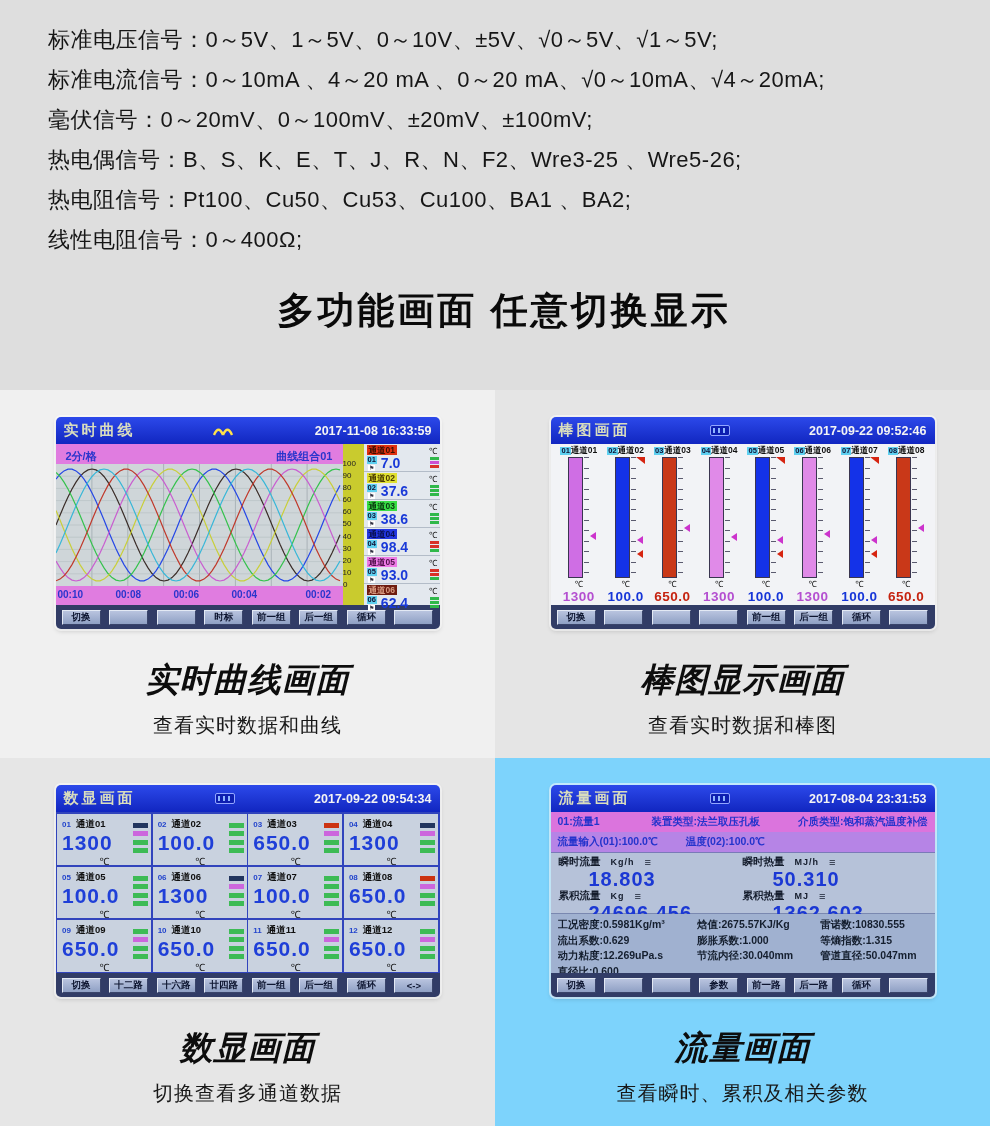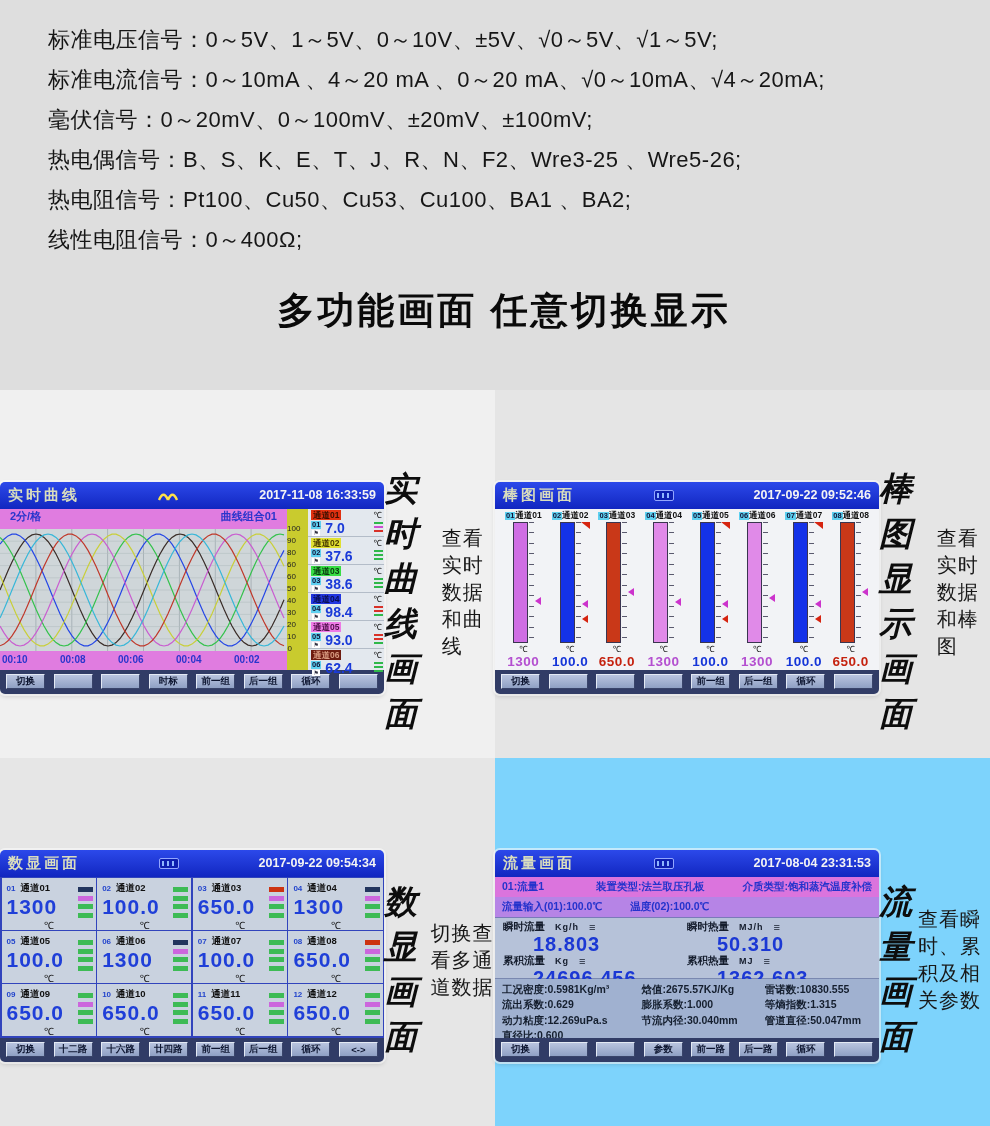--- a/index.html
+++ b/index.html
@@ -13,7 +13,7 @@
 
   
   .grid{display:grid;grid-template-columns:495px 495px;grid-template-rows:368px 368px;}
-  .quad{box-sizing:border-box;padding-top:27px;display:flex;flex-direction:row;align-items:center;}
+  .quad{box-sizing:border-box;padding-top:27px;display:flex;flex-direction:column;align-items:center;}
   .q-tl{background:#f0f0f0}.q-tr{background:#e5e5e5}.q-bl{background:#e6e6e6}.q-br{background:#7dd3fc}
   .cap-title{font-size:33px;font-weight:bold;color:#0d0d0d;margin-top:29px;letter-spacing:1px;font-style:italic;}
   .cap-sub{font-size:20px;color:#181818;margin-top:9px;letter-spacing:1px;}

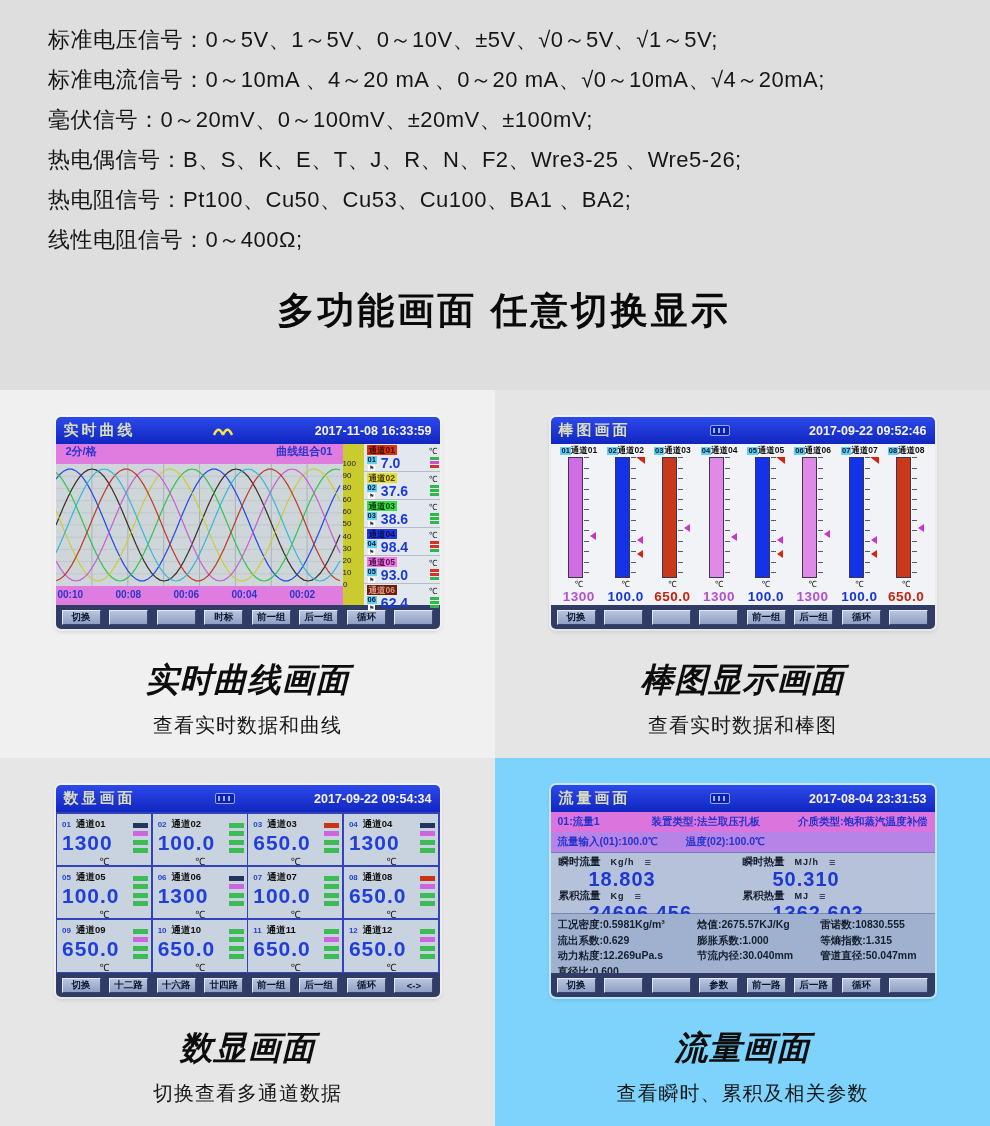--- a/index.html
+++ b/index.html
@@ -34,7 +34,7 @@
   
   .c-body{flex:1;display:flex;min-height:0;}
   .c-chartcol{flex:1;display:flex;flex-direction:column;min-width:0;}
-  .c-substrip{height:20px;background:#e07ce0;display:flex;justify-content:space-between;align-items:flex-start;padding:0 10px;
+  .c-substrip{height:20px;background:#e07ce0;display:flex;justify-content:space-between;align-items:flex-end;padding:0 10px;
               font-size:11px;font-weight:bold;color:#2a35cc;flex:none;}
   .c-chart{flex:1;background:#cfd6d9;position:relative;}
   .c-chart svg{position:absolute;left:0;top:0;}

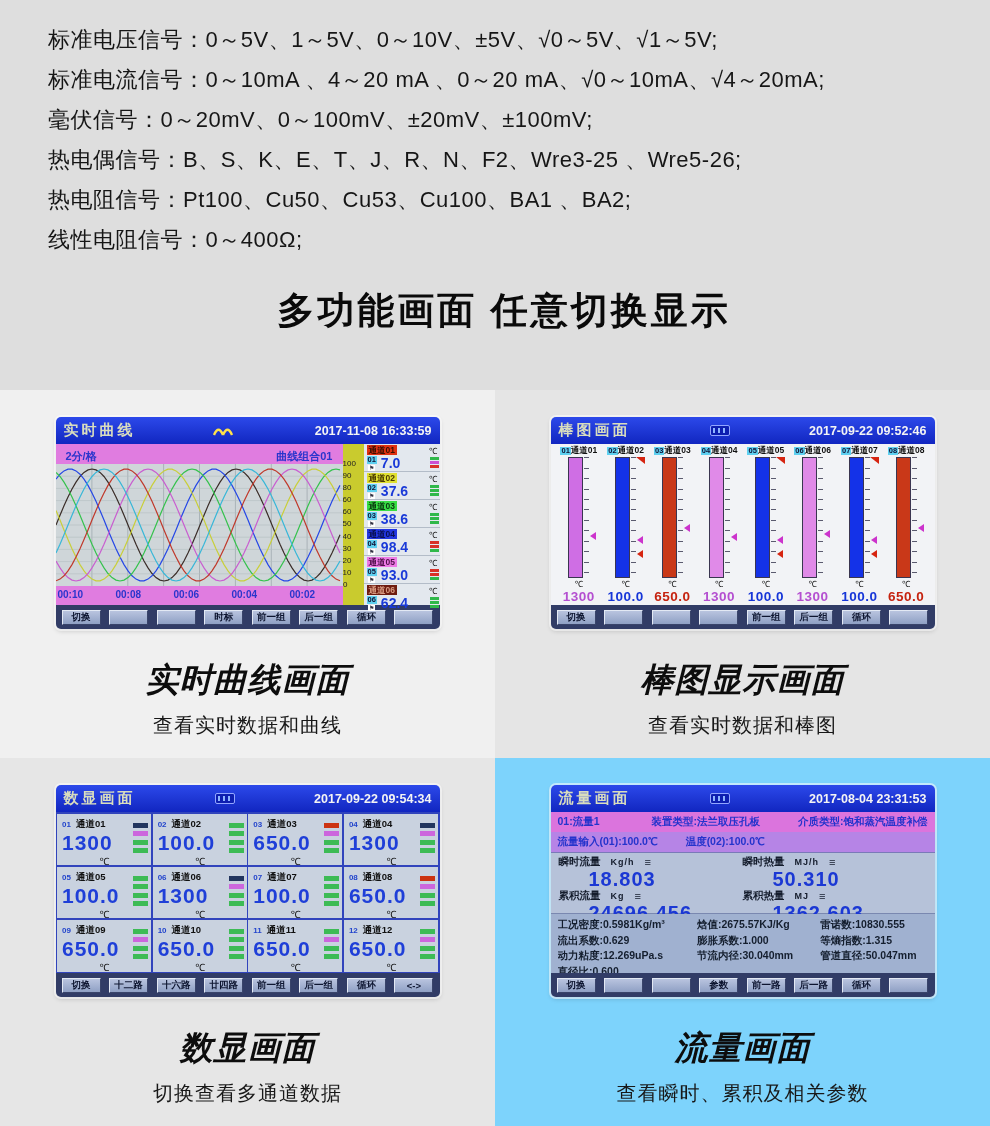--- a/index.html
+++ b/index.html
@@ -166,7 +166,7 @@
                 <span style="left: 60px;">00:08</span>
                 <span style="left: 118px;">00:06</span>
                 <span style="left: 176px;">00:04</span>
-                <span style="left: 234px;">00:02</span>
+                <span style="left: 250px;">00:02</span>
               </div>
           </div>
           <div class="c-yscale" id="curve-yscale">

